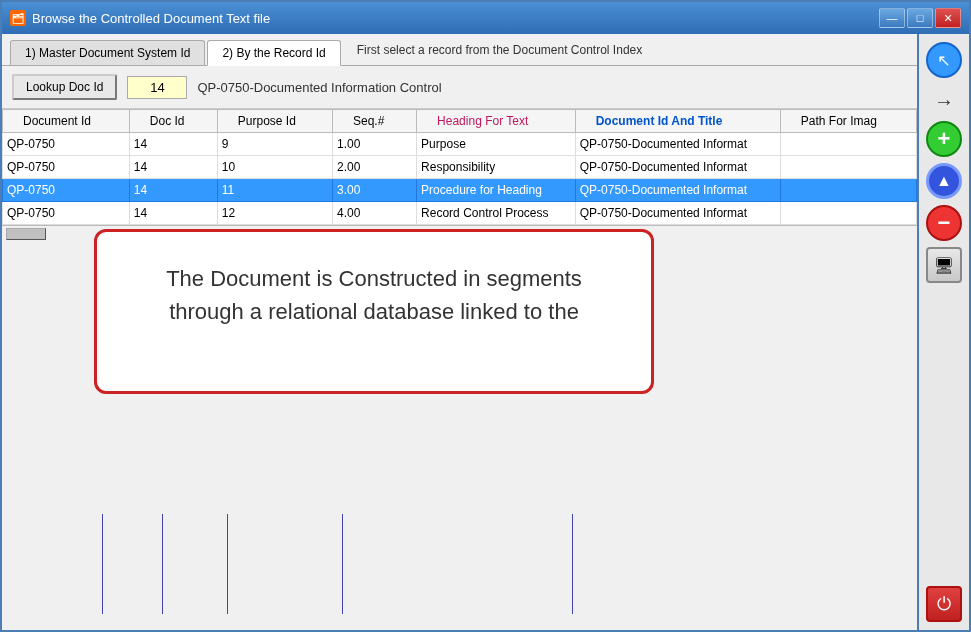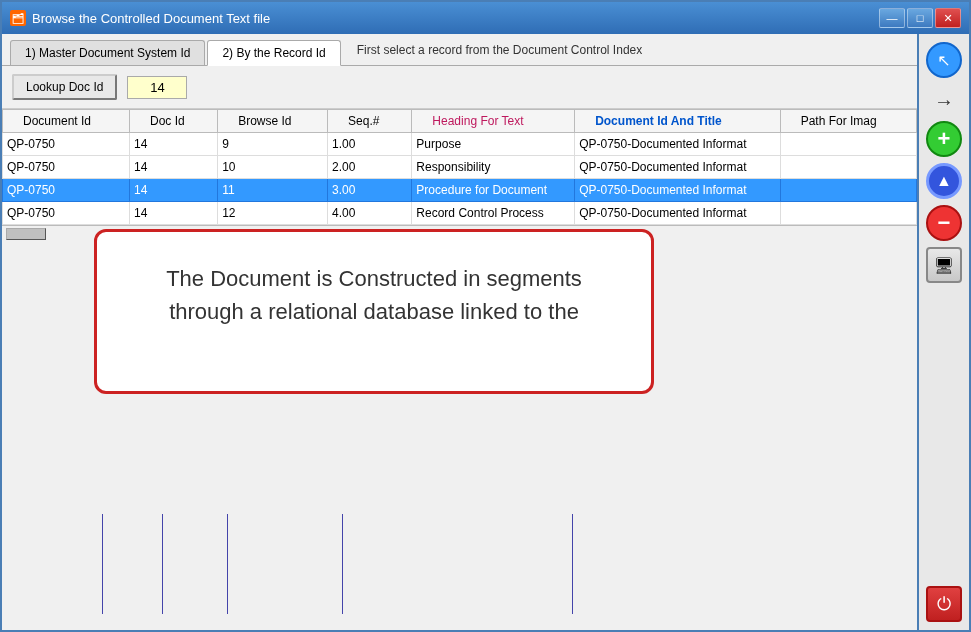--- a/index.html
+++ b/index.html
@@ -314,6 +314,7 @@
       <div class="toolbar">
         <button class="lookup-btn">Lookup Doc Id</button>
         <input class="doc-id-input" type="text" value="14" style="">
+        <span class="doc-title">QP-0750-Documented Information Control</span>
       </div>
 
       <div class="table-wrapper">

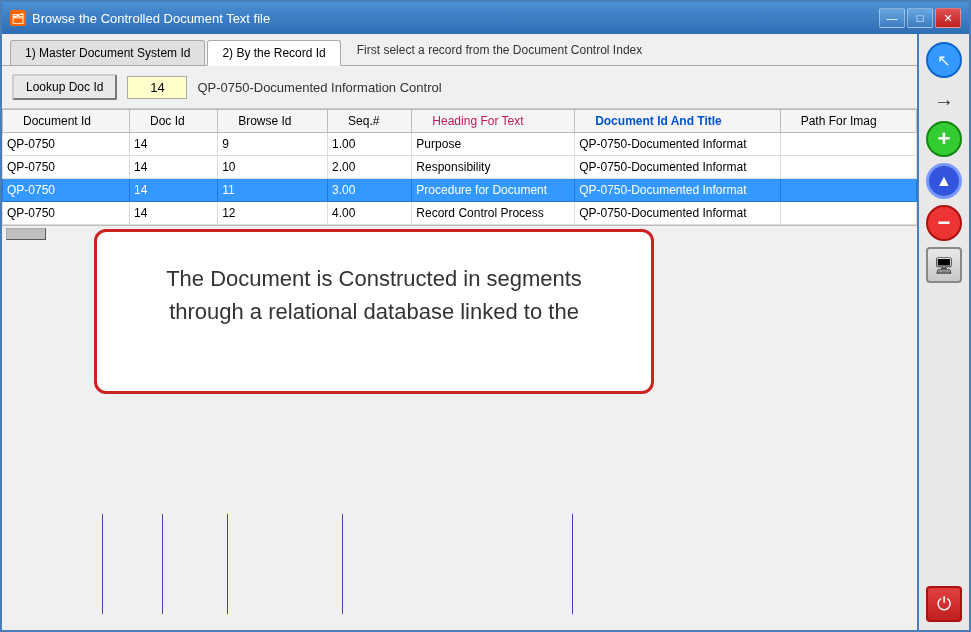--- a/index.html
+++ b/index.html
@@ -323,7 +323,7 @@
             <tr>
               <th>Document Id</th>
               <th>Doc Id</th>
-              <th>Browse Id</th>
+              <th>Purpose Id</th>
               <th>Seq.#</th>
               <th class="orange">Heading For Text</th>
               <th class="blue">Document Id And Title</th>

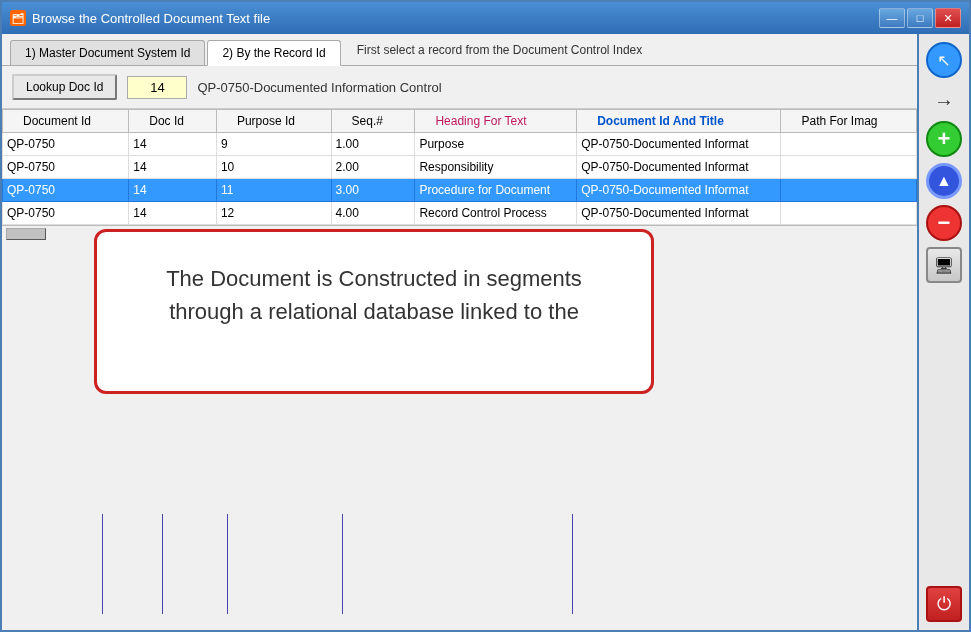--- a/index.html
+++ b/index.html
@@ -354,7 +354,7 @@
                 <td>14</td>
                 <td>11</td>
                 <td>3.00</td>
-                <td>Procedure for Document</td>
+                <td>Procedure for Heading</td>
                 <td>QP-0750-Documented Informat</td>
                 <td></td>
               </tr>

